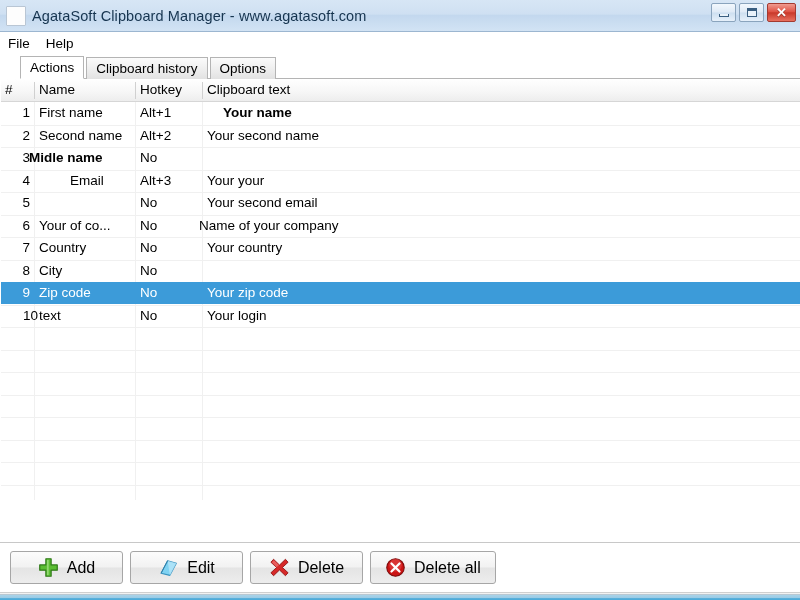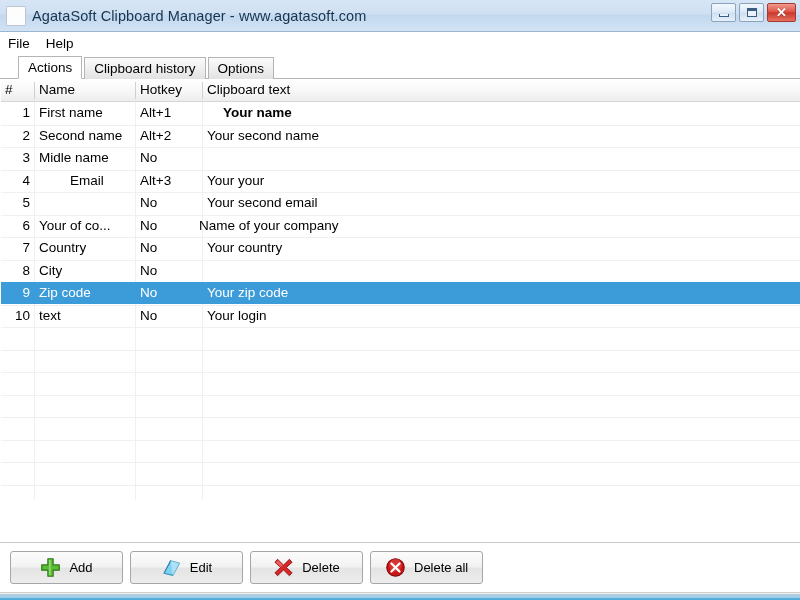--- a/index.html
+++ b/index.html
@@ -129,9 +129,10 @@
     position: relative;
     display: flex;
     align-items: flex-end;
-    padding-left: 18px;
-    background: #ffffff;
-    box-sizing: border-box;
+    padding-left: 0px;
+    background: #ffffff;
+    box-sizing: border-box;
+    margin-left: 20px;
   }
   #tab-strip::after {
     content: "";

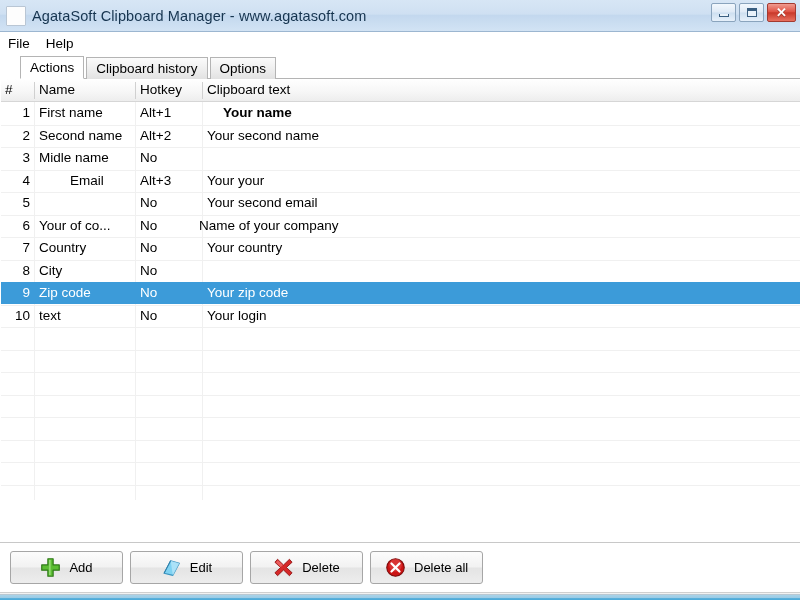--- a/index.html
+++ b/index.html
@@ -360,7 +360,7 @@
         </div>
         <div class="row" style="top: 45px;">
           <div class="cell c-num" style="left: 0px; width: 33px;">3</div>
-          <div class="cell c-txt" style="left: 34px; width: 100px;">Midle name</div>
+          <div class="cell c-txt" style="left: 24px; width: 100px; font-weight: bold;">Midle name</div>
           <div class="cell c-txt" style="left: 135px; width: 66px;">No</div>
         </div>
         <div class="row" style="top: 68px;">

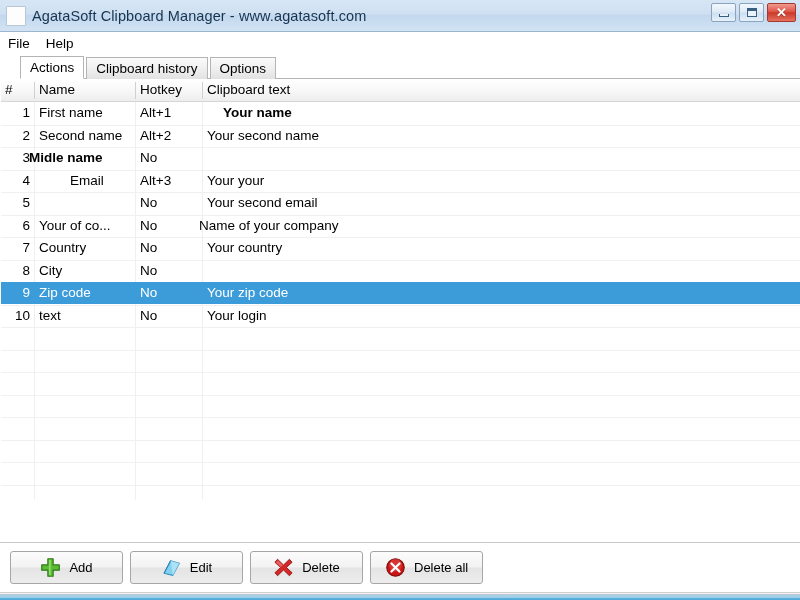--- a/index.html
+++ b/index.html
@@ -399,7 +399,7 @@
           <div class="cell c-txt" style="left: 202px; width: 595px;">Your zip code</div>
         </div>
         <div class="row" style="top: 203px;">
-          <div class="cell c-num" style="left: 0px; width: 33px; text-align: right;">10</div>
+          <div class="cell c-num" style="left: 8px; width: 33px; text-align: right;">10</div>
           <div class="cell c-txt" style="left: 34px; width: 100px;">text</div>
           <div class="cell c-txt" style="left: 135px; width: 66px;">No</div>
           <div class="cell c-txt" style="left: 202px; width: 595px;">Your login</div>

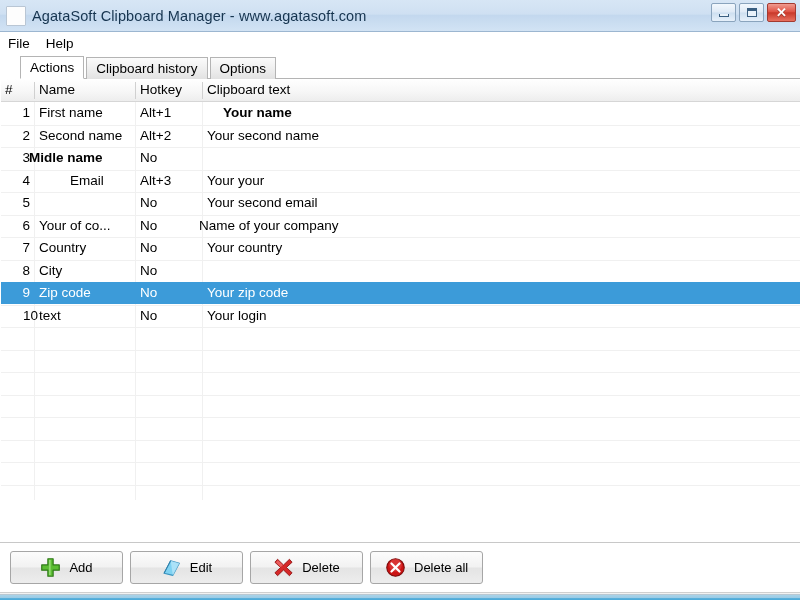--- a/index.html
+++ b/index.html
@@ -263,7 +263,7 @@
     align-items: center;
     justify-content: center;
     gap: 8px;
-    font-size: 13px;
+    font-size: 16px;
     color: #000000;
     cursor: default;
     padding: 0 14px;

